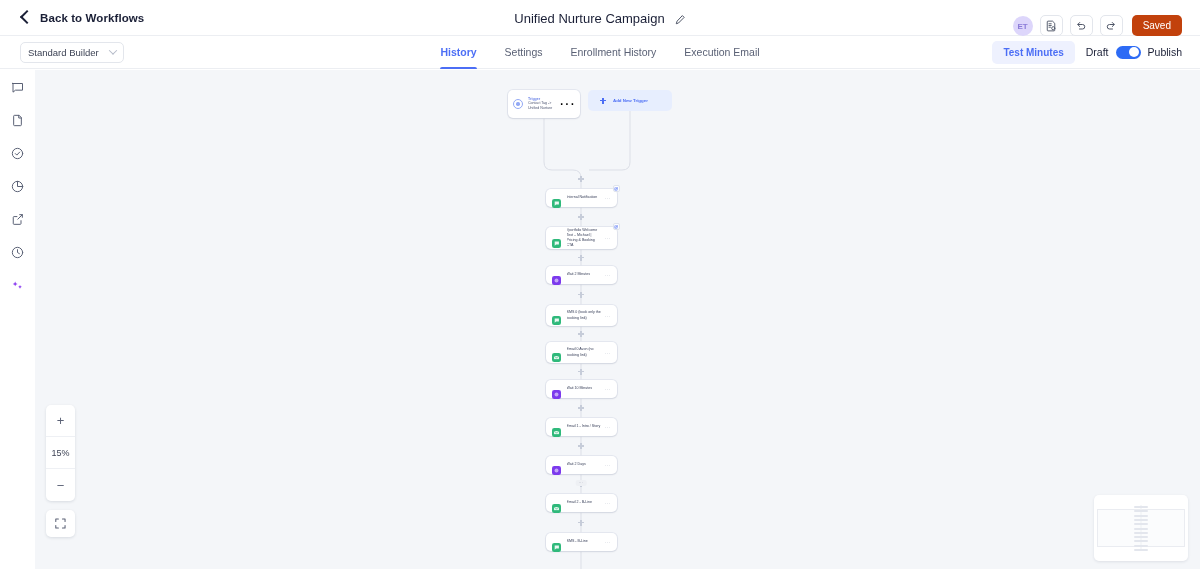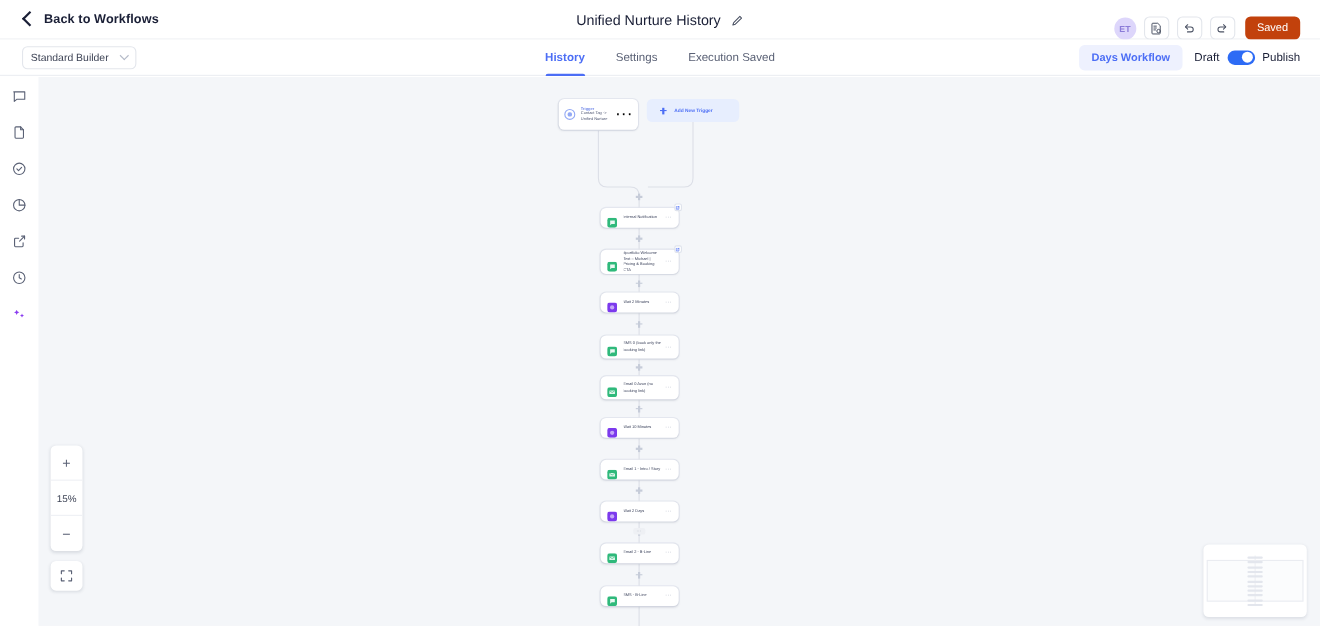--- a/index.html
+++ b/index.html
@@ -298,7 +298,7 @@
   </div>
 
   <div class="title-wrap">
-    <span class="wf-title">Unified Nurture History</span>
+    <span class="wf-title">Unified Nurture Campaign</span>
     <span class="pencil">
       <svg width="12" height="12" viewBox="0 0 16 16" fill="none" stroke="#4a5163" stroke-width="1.3" stroke-linecap="round" stroke-linejoin="round">
         <path d="M11.5 2.5l2 2L6 12l-3 1 1-3z"></path>

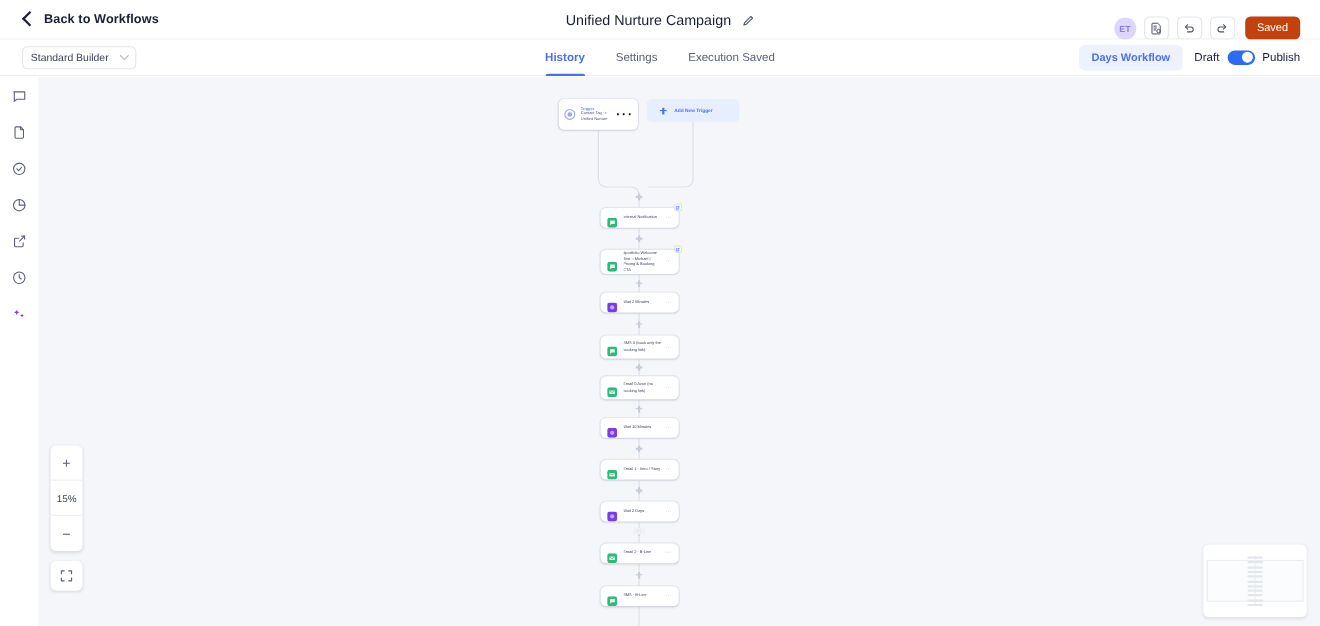--- a/index.html
+++ b/index.html
@@ -340,6 +340,7 @@
   <div class="tabs">
     <div class="tab active">History</div>
     <div class="tab">Settings</div>
+    <div class="tab">Enrollment History</div>
     <div class="tab">Execution Saved</div>
   </div>
 

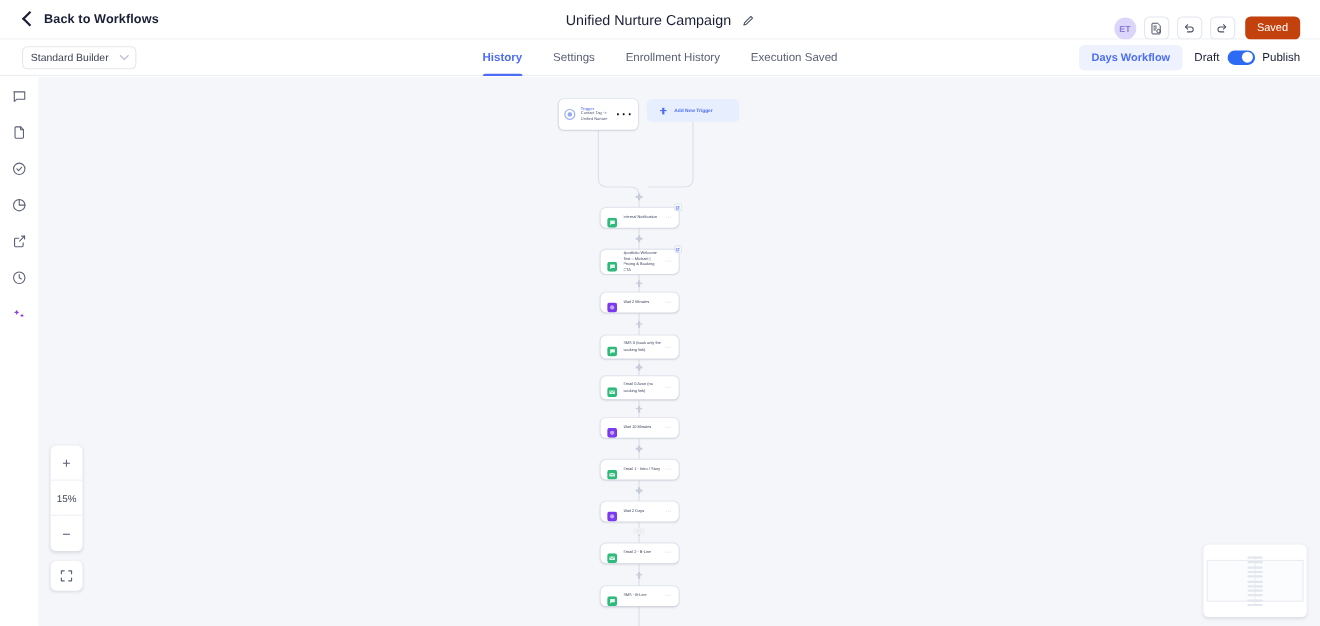--- a/index.html
+++ b/index.html
@@ -341,7 +341,7 @@
     <div class="tab active">History</div>
     <div class="tab">Settings</div>
     <div class="tab">Enrollment History</div>
-    <div class="tab">Execution Saved</div>
+    <div class="tab">Execution Email</div>
   </div>
 
   <div class="subbar-right">

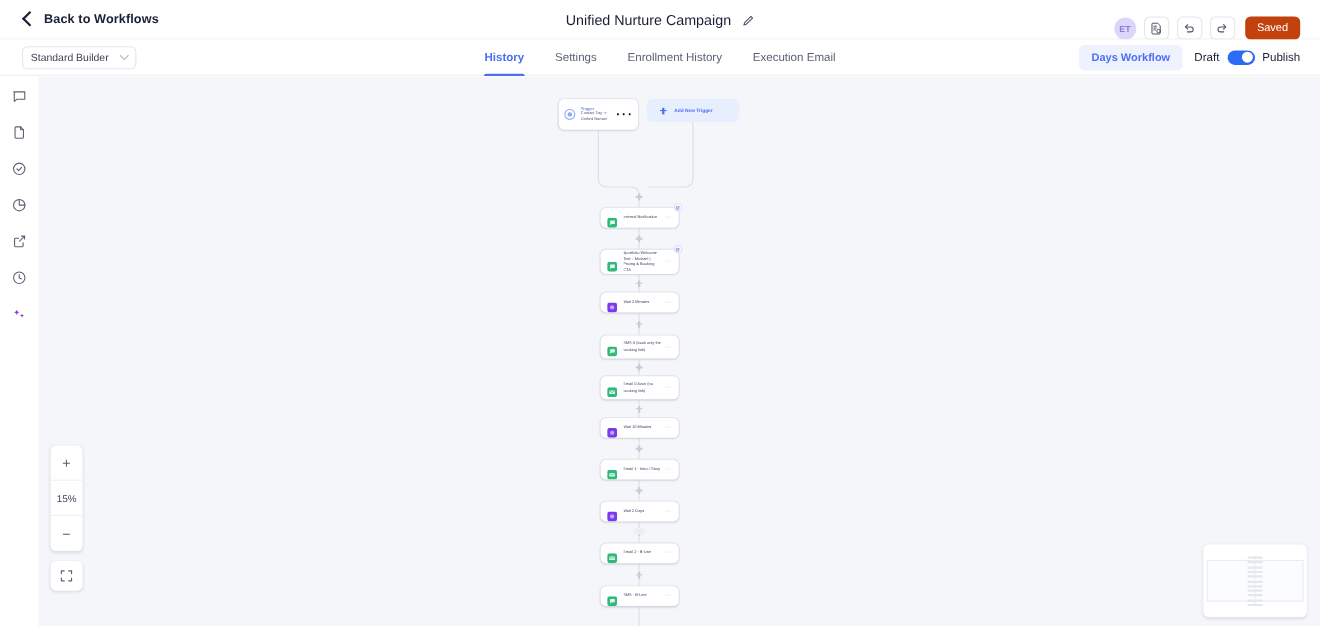--- a/index.html
+++ b/index.html
@@ -345,7 +345,7 @@
   </div>
 
   <div class="subbar-right">
-    <button class="test-btn">Days Workflow</button>
+    <button class="test-btn">Test Minutes</button>
     <div class="toggle-group">
       <span class="tg-label">Draft</span>
       <div class="switch">

